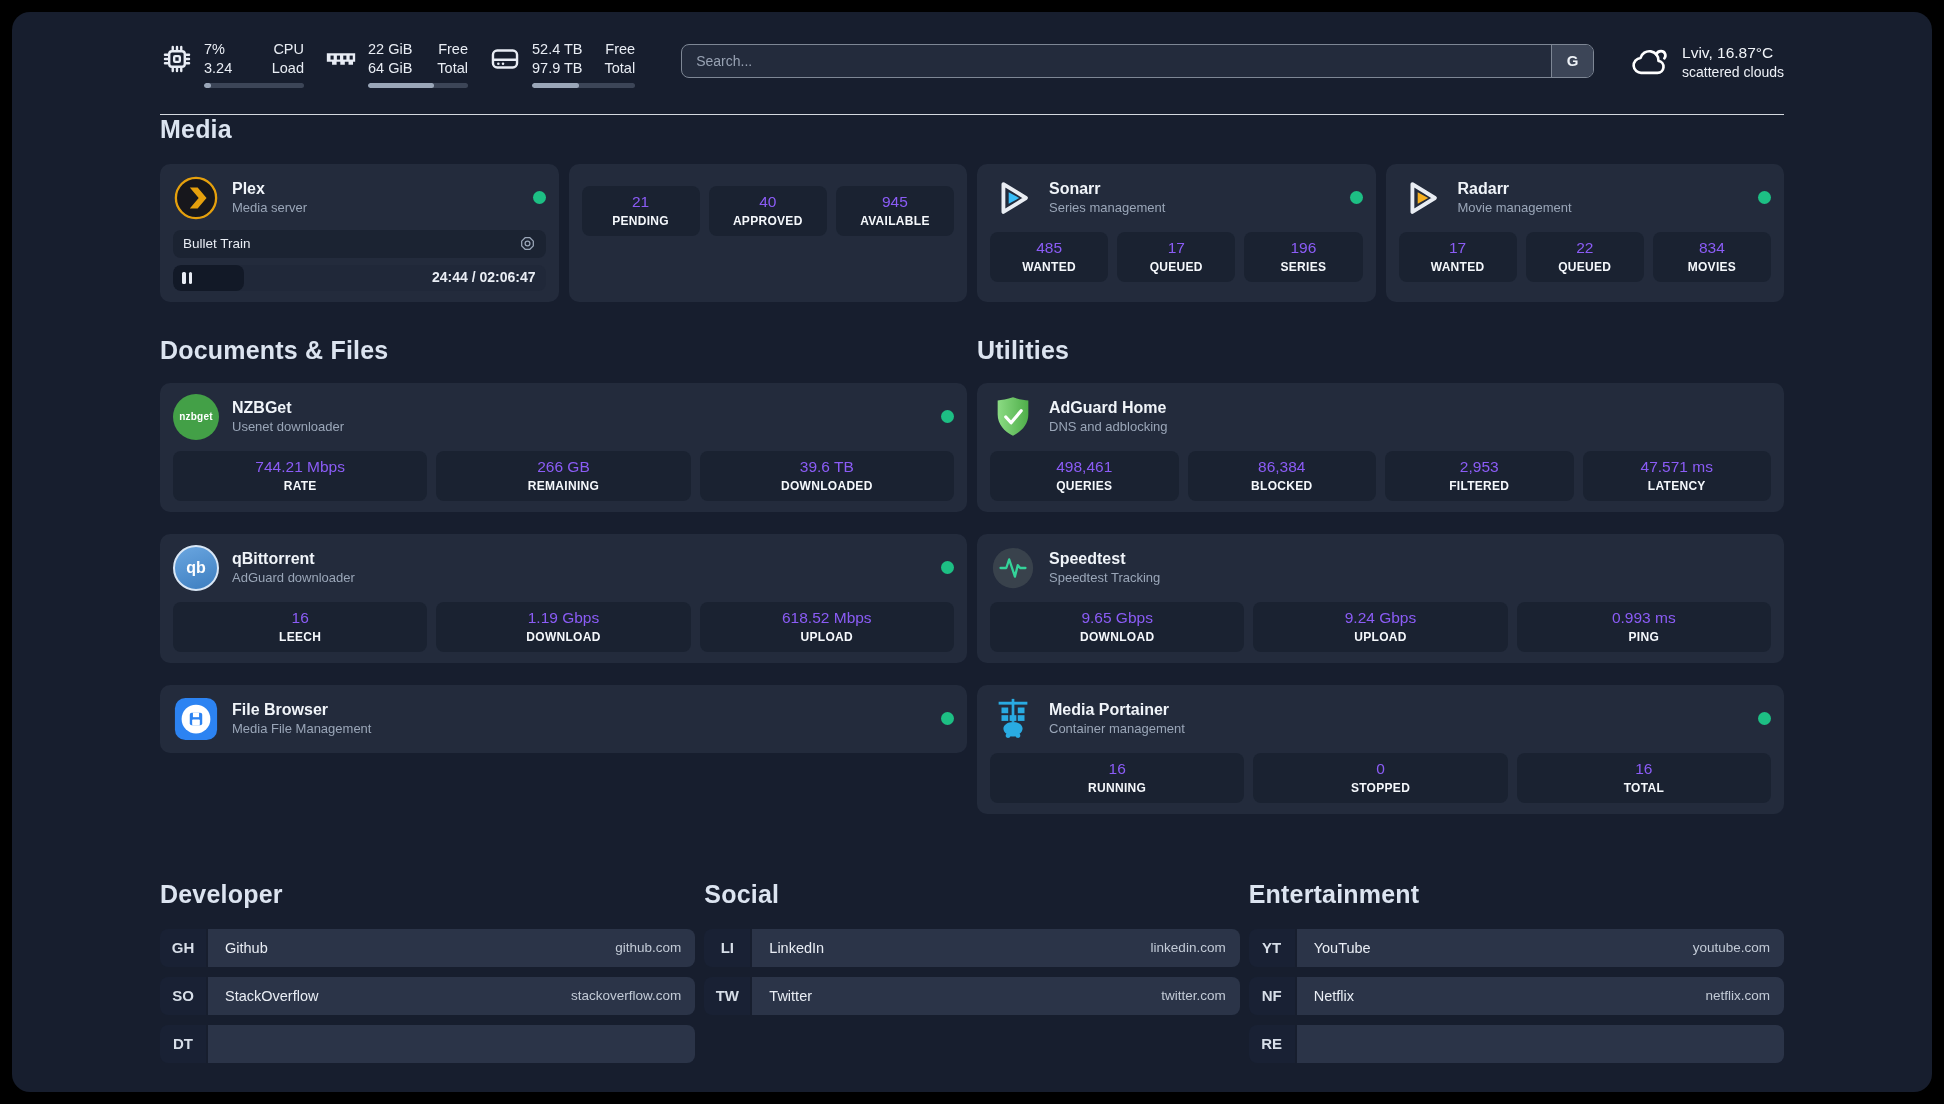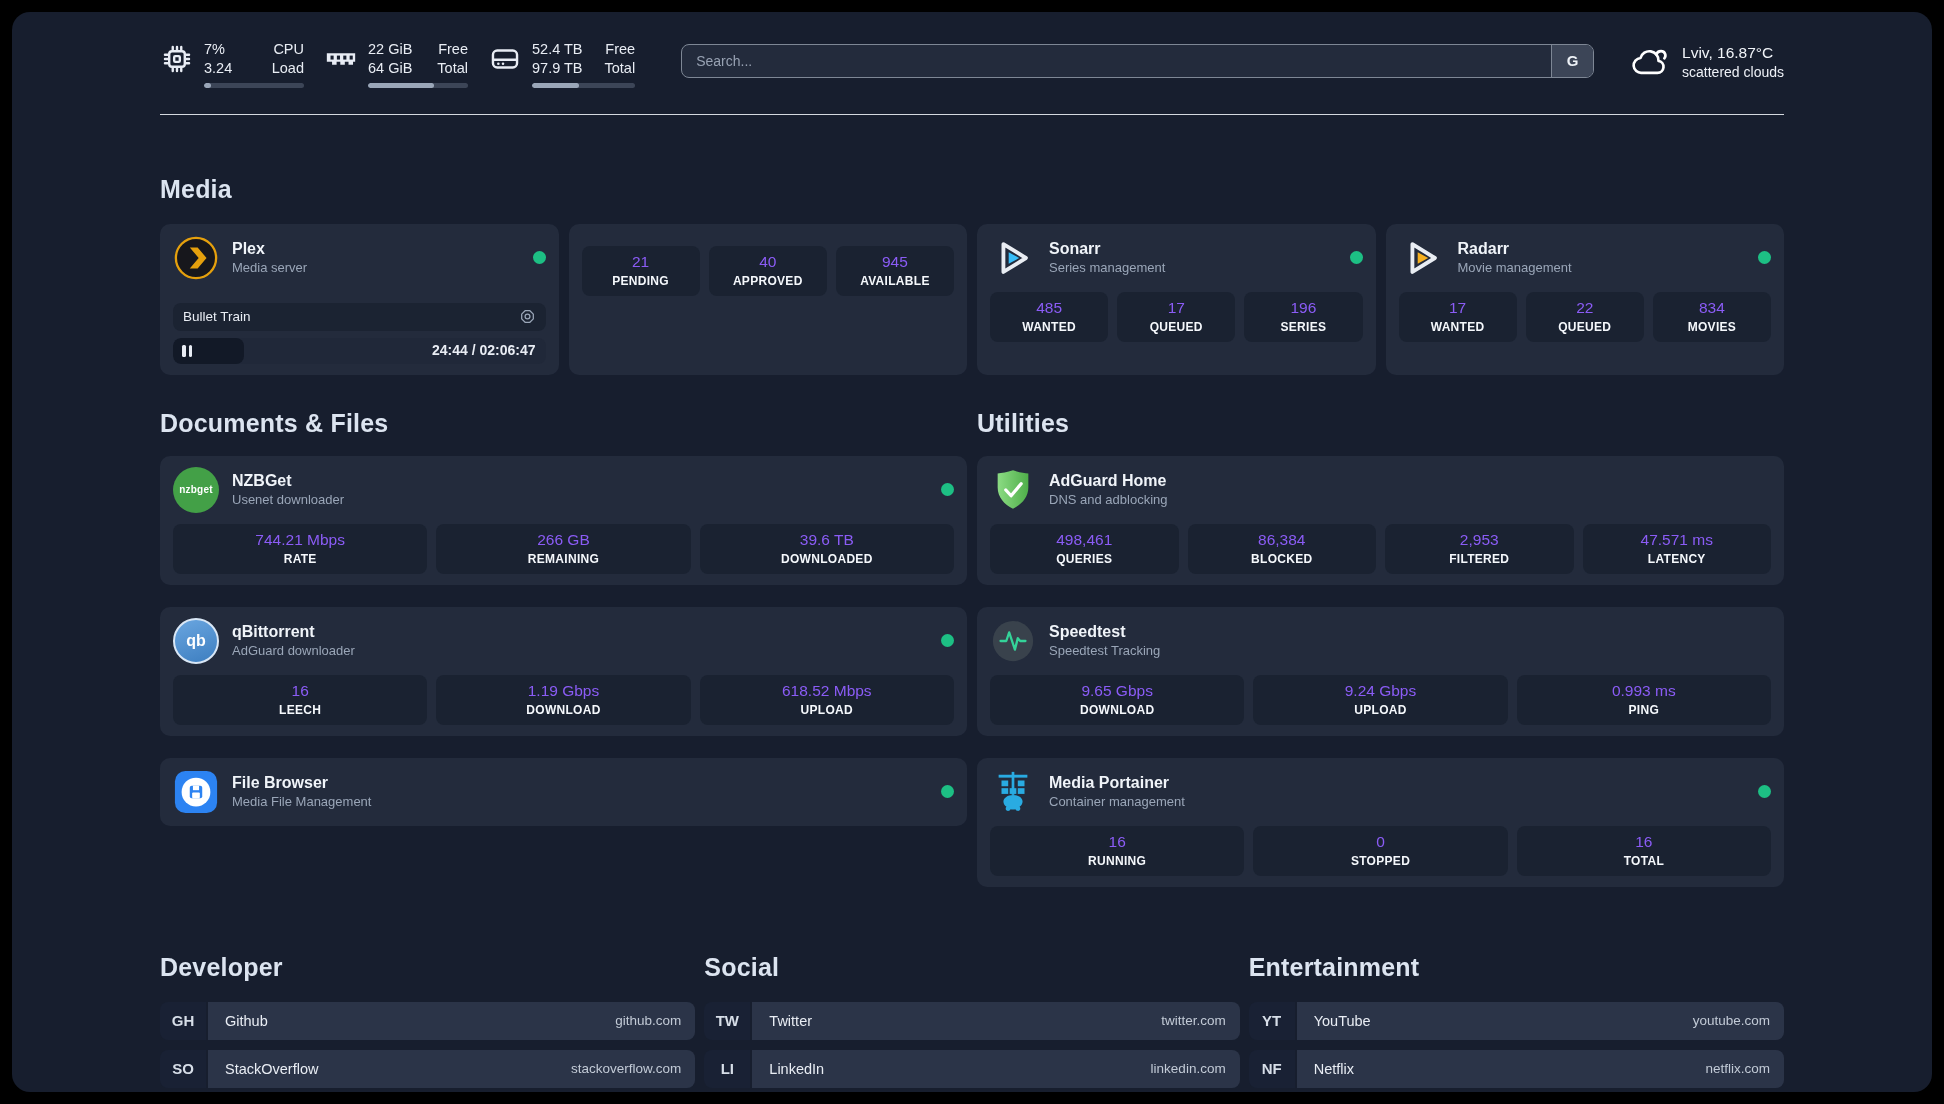--- a/index.html
+++ b/index.html
@@ -31,7 +31,7 @@
 
   
   .section-title { font-size:25px; font-weight:600; color:#dce4f0; letter-spacing:.2px; }
-  .media-title { margin-top:60px; margin-bottom:20px; }
+  .media-title { margin-bottom:20px; }
 
   .grid4 { display:grid; grid-template-columns:repeat(4,1fr); gap:10px; }
   .two-col { display:grid; grid-template-columns:1fr 1fr; gap:10px; margin-top:34px; }

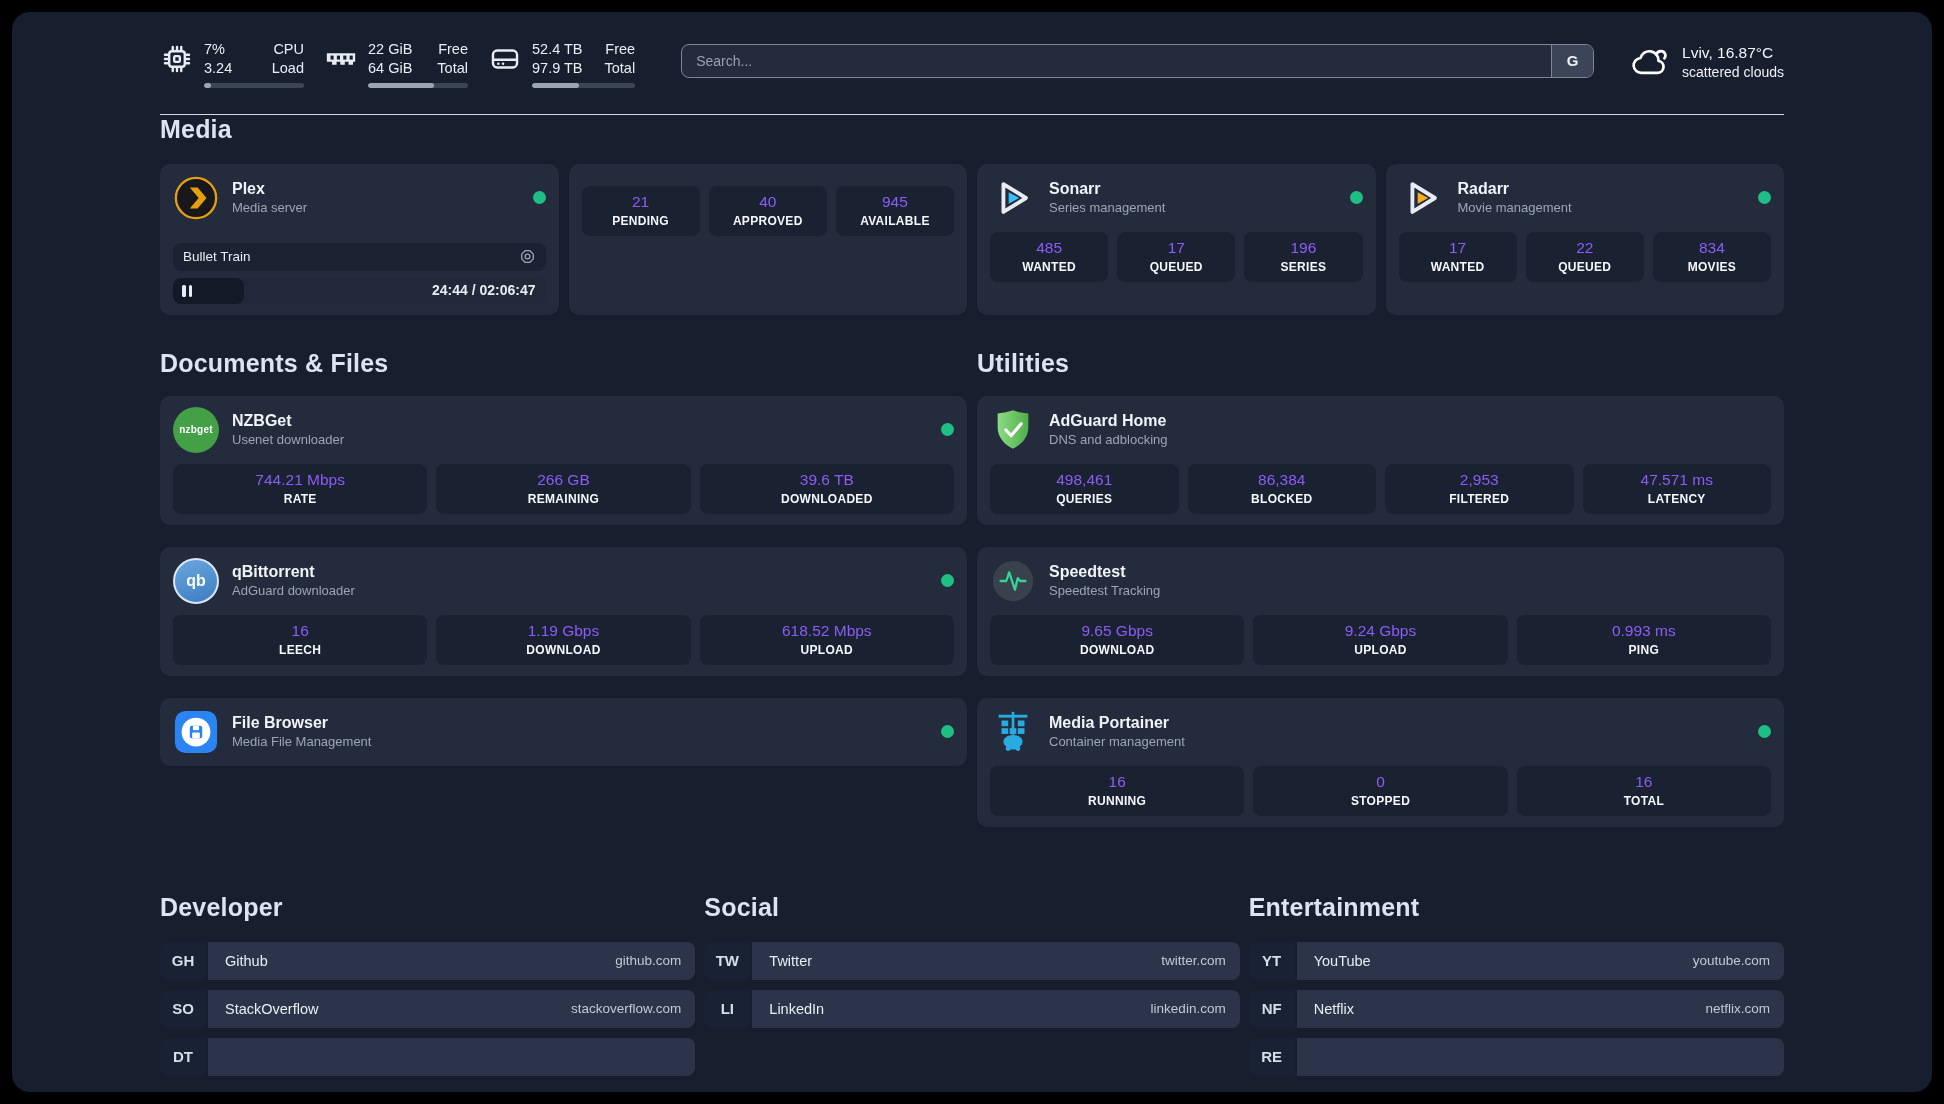--- a/index.html
+++ b/index.html
@@ -53,7 +53,7 @@
   .stat-lab { font-size:12px; font-weight:700; color:#f5f8fc; margin-top:3px; letter-spacing:.3px; }
 
   
-  .track-row { margin-top:22px; height:28px; background:#1b2332; border-radius:8px; display:flex; align-items:center; justify-content:space-between; padding:0 10px; font-size:13.5px; color:#e9edf4; }
+  .track-row { margin-top:9px; height:28px; background:#1b2332; border-radius:8px; display:flex; align-items:center; justify-content:space-between; padding:0 10px; font-size:13.5px; color:#e9edf4; }
   .gear { width:17px; height:17px; cursor:pointer; }
   .progress-row { position:relative; margin-top:7px; height:26px; background:#202839; border-radius:8px; overflow:hidden; }
   .progress-fill { position:absolute; left:0; top:0; bottom:0; background:#121927; border-radius:8px; }

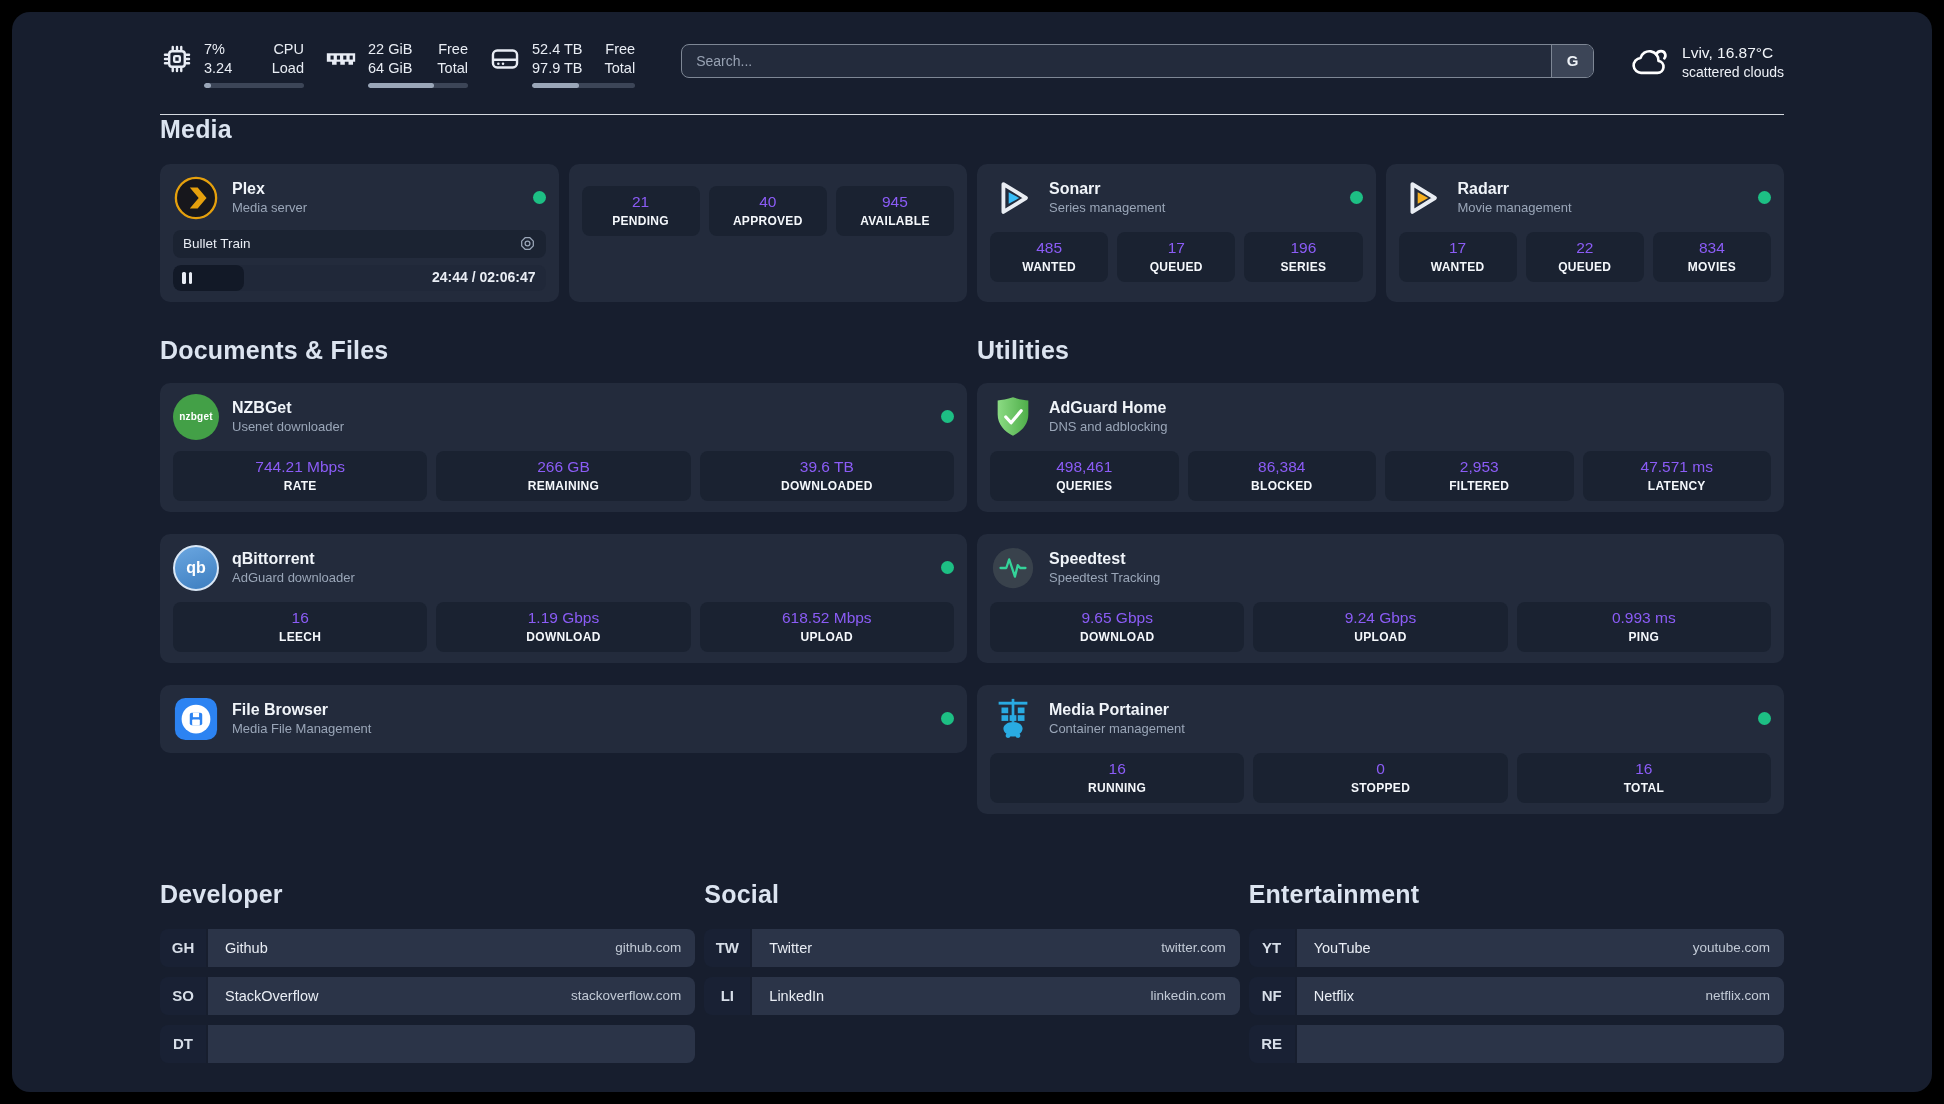--- a/index.html
+++ b/index.html
@@ -497,19 +497,19 @@
     <div class="link-col">
       <h2 class="section-title">Social</h2>
       <div class="link-row">
+        <span class="link-tag">LI</span>
+        <span class="link-bar">
+              <span class="link-name">LinkedIn</span>
+              <span class="link-url">linkedin.com</span>
+            </span>
+      </div>
+      <div class="link-row">
         <span class="link-tag">TW</span>
         <span class="link-bar">
               <span class="link-name">Twitter</span>
               <span class="link-url">twitter.com</span>
             </span>
       </div>
-      <div class="link-row">
-        <span class="link-tag">LI</span>
-        <span class="link-bar">
-              <span class="link-name">LinkedIn</span>
-              <span class="link-url">linkedin.com</span>
-            </span>
-      </div>
     </div>
 
     <div class="link-col">

